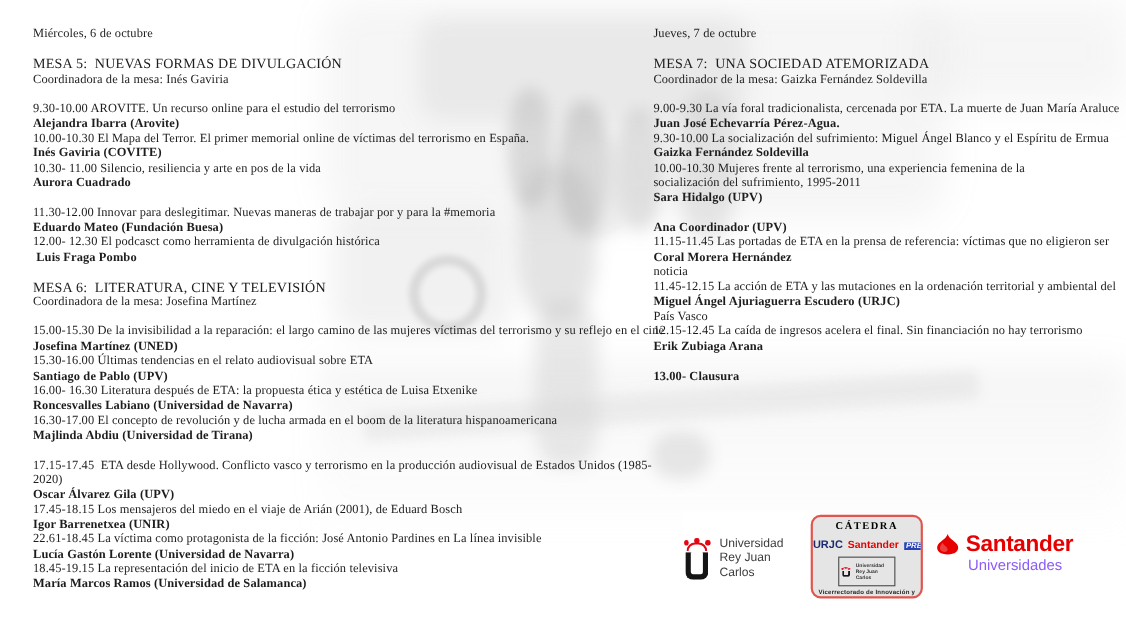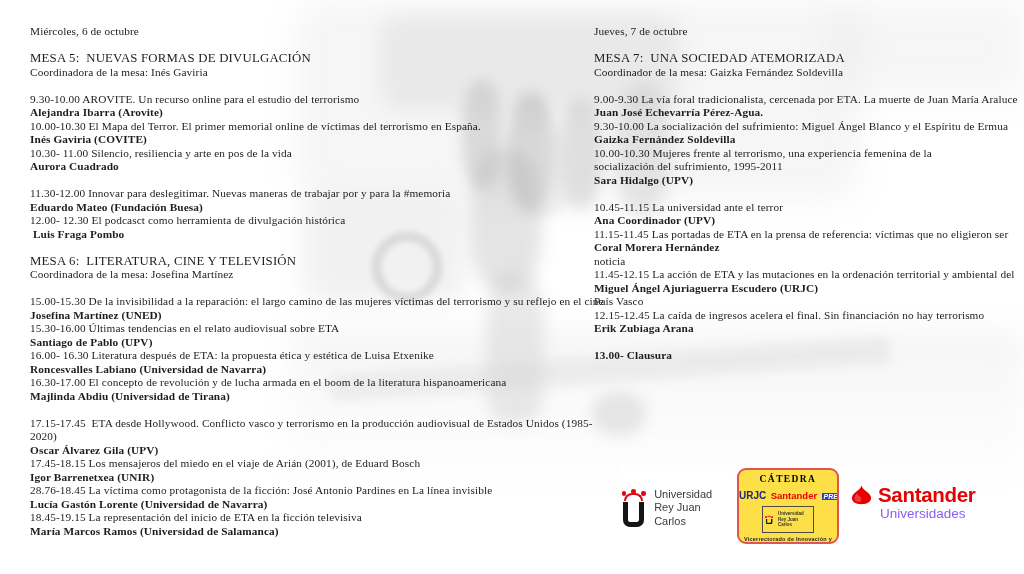--- a/index.html
+++ b/index.html
@@ -154,7 +154,6 @@
     <div class="pline">socialización del sufrimiento, 1995-2011</div>
     <div class="pline bld">Sara Hidalgo (UPV)</div>
     <div class="pline">&nbsp;</div>
-    <div class="pline">10.45-11.15 La universidad ante el terror</div>
     <div class="pline bld">Ana Coordinador (UPV)</div>
     <div class="pline">11.15-11.45 Las portadas de ETA en la prensa de referencia: víctimas que no eligieron ser</div>
     <div class="pline bld">Coral Morera Hernández</div>

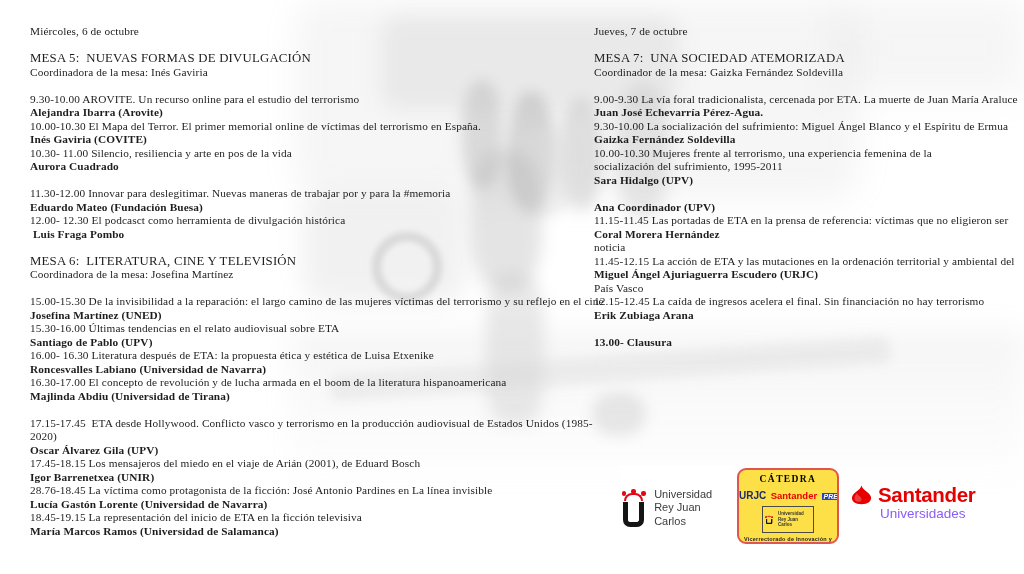--- a/index.html
+++ b/index.html
@@ -57,7 +57,7 @@
   .urjc-text{font-size:11px;color:#3c3c3c;line-height:1.2;}
 
   .badge-catedra{
-    position:absolute;left:737px;top:468px;width:98px;height:72px;background:#fde047;
+    position:absolute;left:737px;top:468px;width:98px;height:72px;background:#e5e5e5;
     border:2px solid #e0564e;border-radius:9px;text-align:center;
     font-family:"Liberation Sans","DejaVu Sans",sans-serif;overflow:hidden;
   }

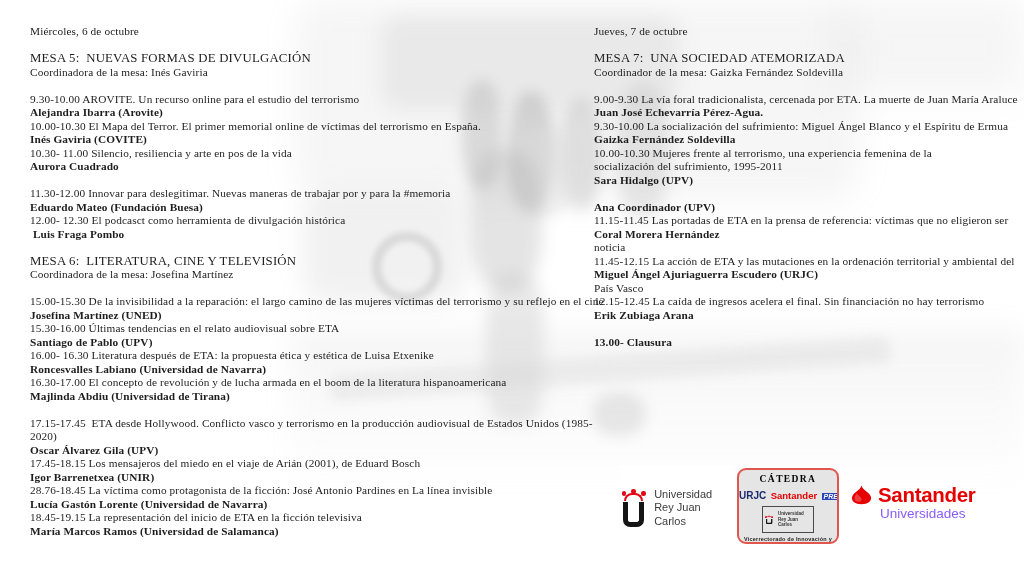--- a/index.html
+++ b/index.html
@@ -135,7 +135,7 @@
     <div class="pline bld">Oscar Álvarez Gila (UPV)</div>
     <div class="pline">17.45-18.15 Los mensajeros del miedo en el viaje de Arián (2001), de Eduard Bosch</div>
     <div class="pline bld">Igor Barrenetxea (UNIR)</div>
-    <div class="pline">28.76-18.45 La víctima como protagonista de la ficción: José Antonio Pardines en La línea invisible</div>
+    <div class="pline">22.61-18.45 La víctima como protagonista de la ficción: José Antonio Pardines en La línea invisible</div>
     <div class="pline bld">Lucía Gastón Lorente (Universidad de Navarra)</div>
     <div class="pline">18.45-19.15 La representación del inicio de ETA en la ficción televisiva</div>
     <div class="pline bld">María Marcos Ramos (Universidad de Salamanca)</div>

